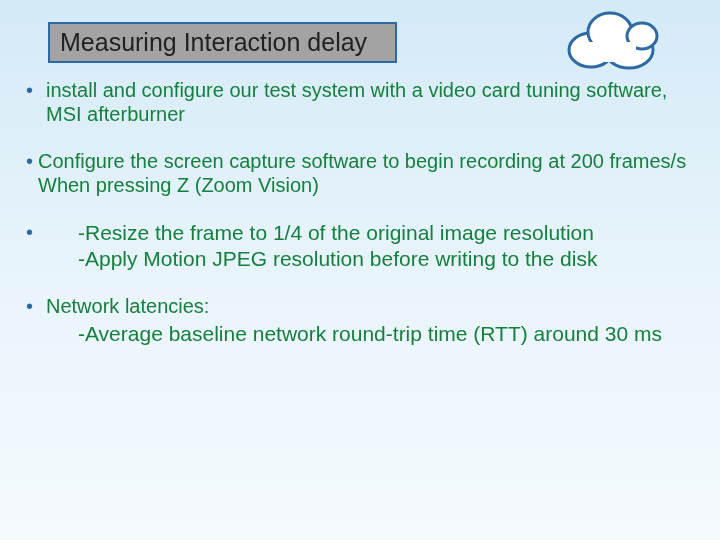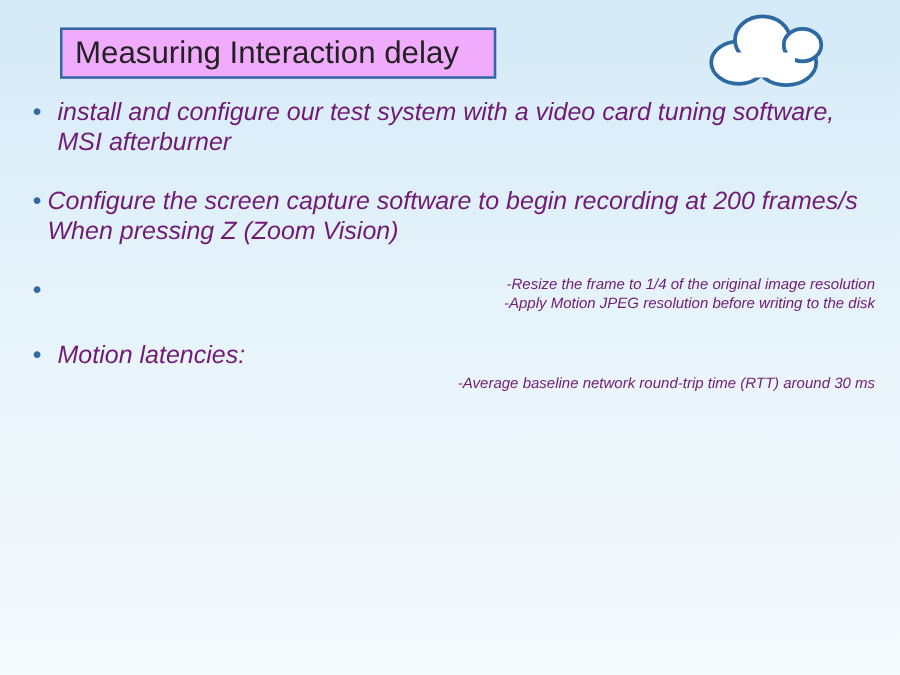--- a/index.html
+++ b/index.html
@@ -16,7 +16,7 @@
     top: 22px;
     left: 48px;
     border: 2px solid #2d6aa3;
-    background: #f0abfc;
+    background: #a3a3a3;
     padding: 4px 28px 4px 10px;
     font-size: 25px;
     color: #222;

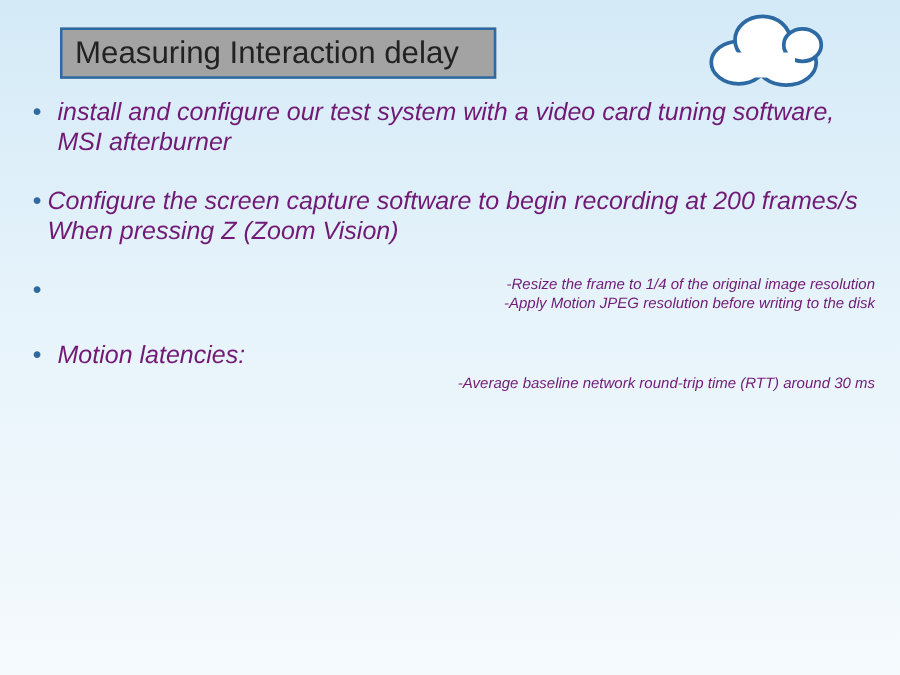--- a/index.html
+++ b/index.html
@@ -31,8 +31,7 @@
     top: 78px;
     left: 20px;
     right: 20px;
-    color: #701a75;
-    font-style: italic;
+    color: #15803d;
   }
   ul.main { list-style: none; }
   ul.main > li {

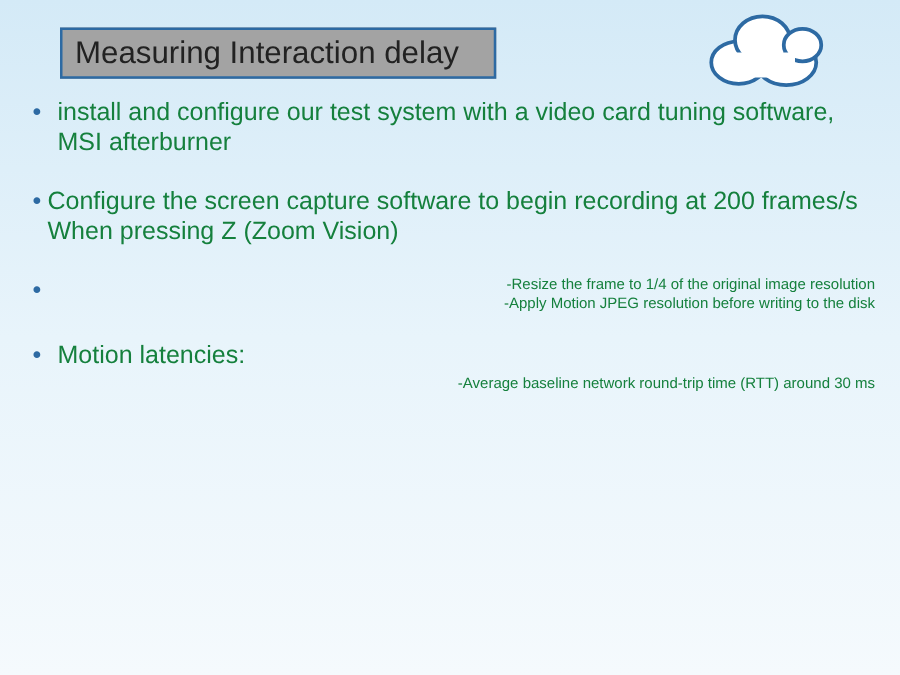--- a/index.html
+++ b/index.html
@@ -51,10 +51,9 @@
   }
   .sub {
     margin-top: 3px;
-    margin-left: 62px;
-    font-size: 12px;
+    margin-left: 32px;
+    font-size: 21px;
     line-height: 1.22;
-    text-align: right;
   }
   .sub div { margin-bottom: 1px; }
 </style>

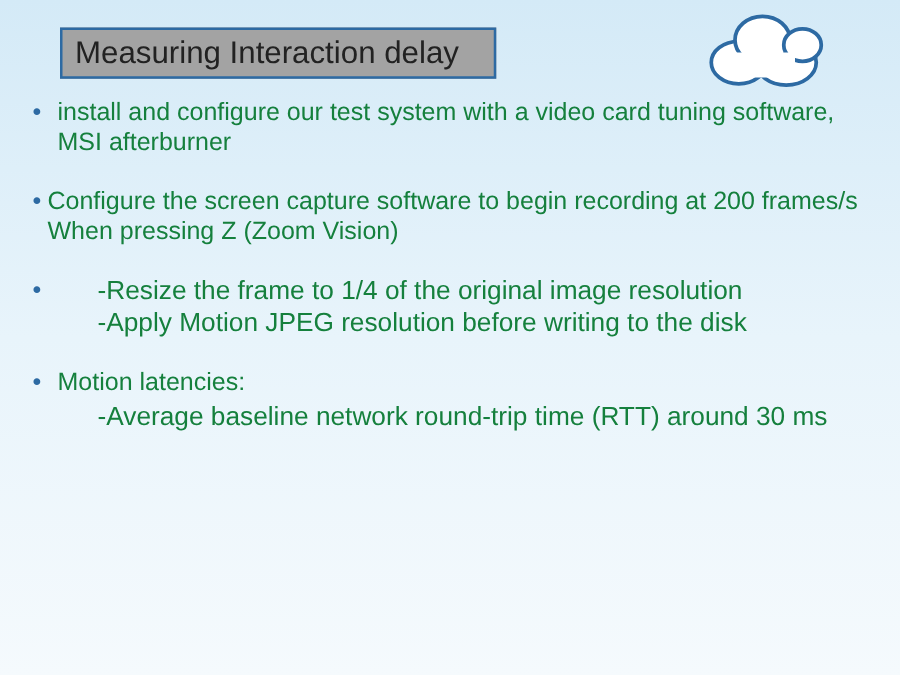--- a/index.html
+++ b/index.html
@@ -91,7 +91,7 @@
       </div>
     </li>
     <li>
-      <span>Motion latencies:</span>
+      <span>Network latencies:</span>
       <div class="sub">
         <div>-Average baseline network round-trip time (RTT) around 30 ms</div>
       </div>

